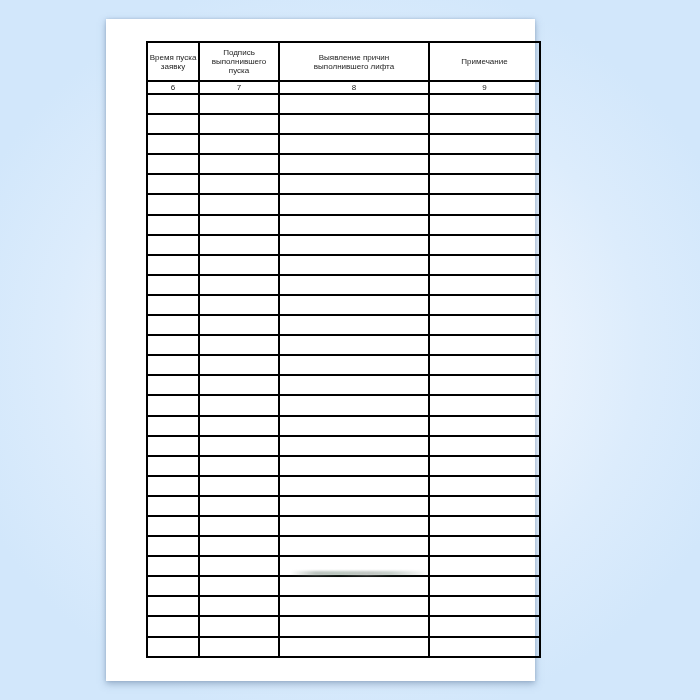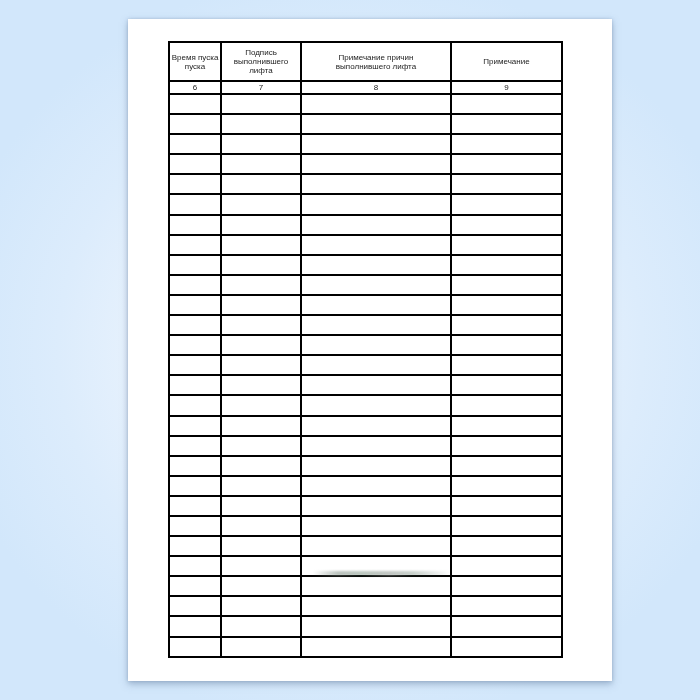--- a/index.html
+++ b/index.html
@@ -24,9 +24,9 @@
 
   .paper {
     position: absolute;
-    left: 128px;
+    left: 106px;
     top: 19px;
-    width: 484px;
+    width: 429px;
     height: 662px;
     background: var(--paper-bg, #ffffff);
     box-shadow: 0 3px 7px rgba(100, 125, 160, 0.5),

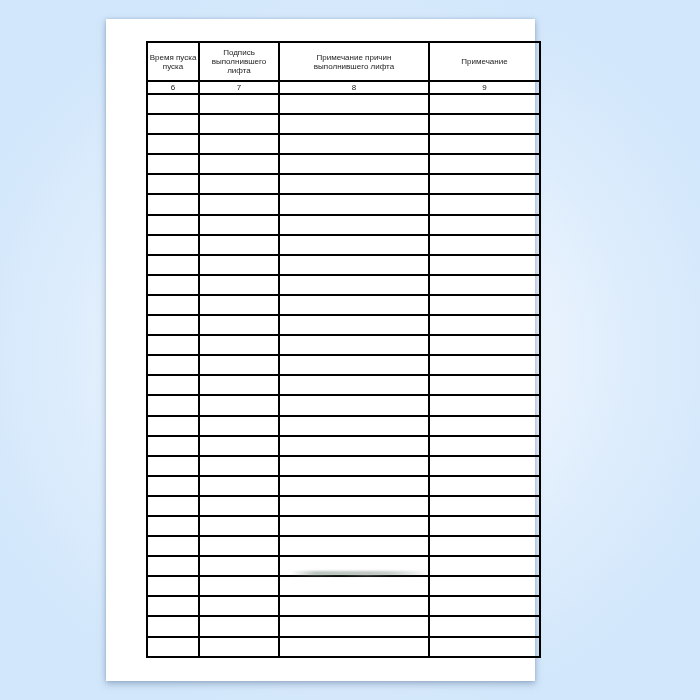--- a/index.html
+++ b/index.html
@@ -113,7 +113,7 @@
             <span class="hline">лифта</span>
           </th>
           <th>
-            <span class="hline">Примечание причин</span>
+            <span class="hline">Выявление причин</span>
             <span class="hline">выполнившего лифта</span>
           </th>
           <th>

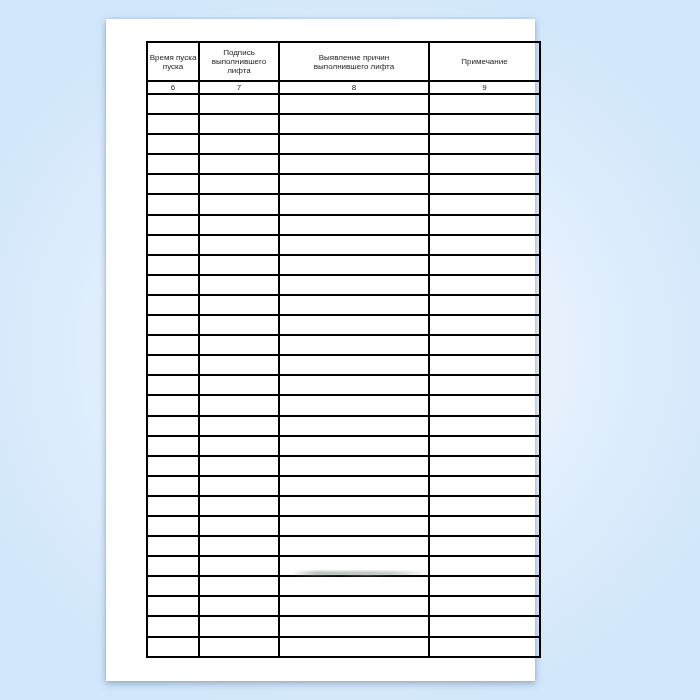--- a/index.html
+++ b/index.html
@@ -105,7 +105,7 @@
         <tr class="header-row">
           <th>
             <span class="hline">Время пуска</span>
-            <span class="hline">пуска</span>
+            <span class="hline">заявку</span>
           </th>
           <th>
             <span class="hline">Подпись</span>

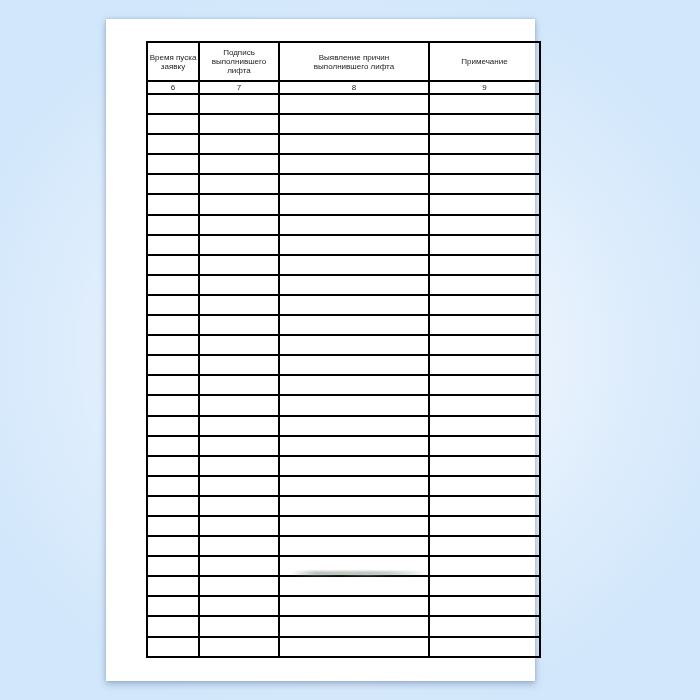--- a/index.html
+++ b/index.html
@@ -110,7 +110,7 @@
           <th>
             <span class="hline">Подпись</span>
             <span class="hline">выполнившего</span>
-            <span class="hline">лифта</span>
+            <span class="hline">пуска</span>
           </th>
           <th>
             <span class="hline">Выявление причин</span>

